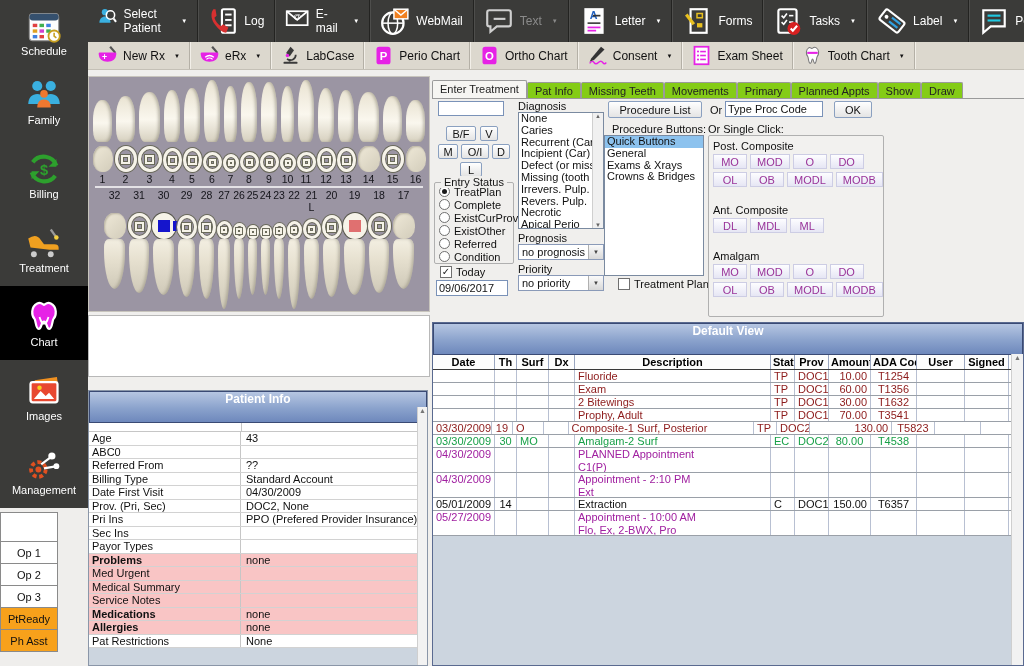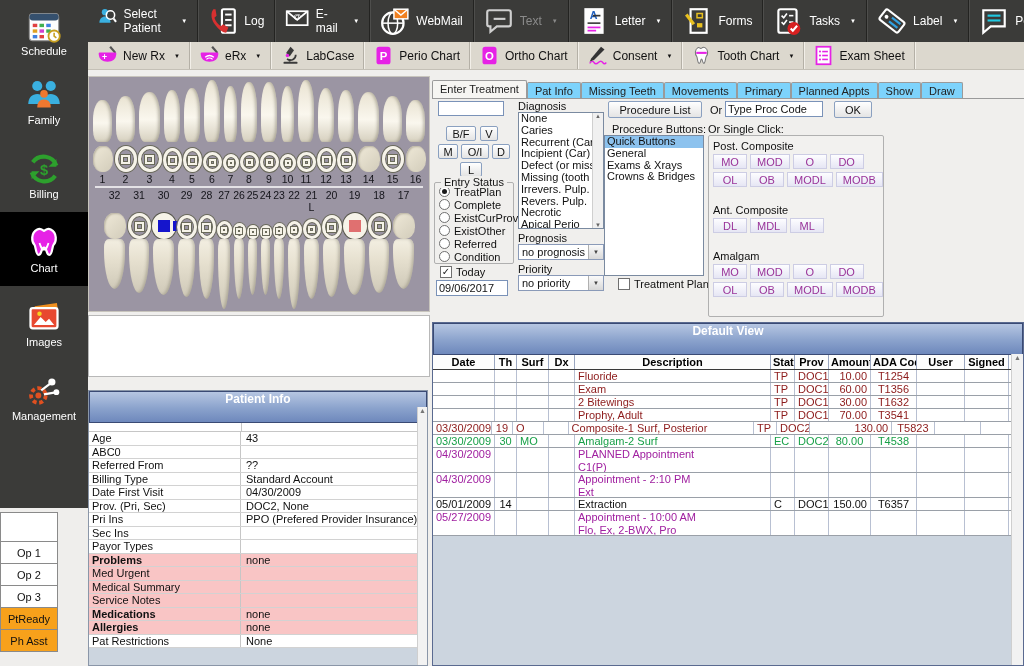--- a/index.html
+++ b/index.html
@@ -338,14 +338,6 @@
       </div>
       <div class="tb2-btn">
         <span class="tico"><svg viewBox="0 0 24 24">
-            <path d="M8 3 C4 5 4.5 11 6.5 13 c1 1 .8 8 2.8 8 s1.5-5 2.7-5 1 5 2.7 5 1.8-7 2.8-8 c2-2 2.5-8-1.5-10 -2.5-1.3-4 1-4.5 1 s-2-1.3-3.5-1z" fill="#fdfdfd" stroke="#777" stroke-width="1.2"></path>
-            <path d="M6 9 h12" stroke="#E622E6" stroke-width="2.4"></path>
-          </svg></span>
-        <span>Tooth Chart</span>
-        <span class="dd-arrow">▼</span>
-      </div>
-      <div class="tb2-btn">
-        <span class="tico"><svg viewBox="0 0 24 24">
             <rect x="4" y="2" width="16" height="20" fill="#fff" stroke="#E622E6" stroke-width="2"></rect>
             <circle cx="8" cy="7.5" r="1.2" fill="#E622E6"></circle>
             <line x1="10.5" y1="7.5" x2="17" y2="7.5" stroke="#E622E6" stroke-width="1.8"></line>
@@ -355,6 +347,14 @@
             <line x1="10.5" y1="16.5" x2="17" y2="16.5" stroke="#E622E6" stroke-width="1.8"></line>
           </svg></span>
         <span>Exam Sheet</span>
+      </div>
+      <div class="tb2-btn">
+        <span class="tico"><svg viewBox="0 0 24 24">
+            <path d="M8 3 C4 5 4.5 11 6.5 13 c1 1 .8 8 2.8 8 s1.5-5 2.7-5 1 5 2.7 5 1.8-7 2.8-8 c2-2 2.5-8-1.5-10 -2.5-1.3-4 1-4.5 1 s-2-1.3-3.5-1z" fill="#fdfdfd" stroke="#777" stroke-width="1.2"></path>
+            <path d="M6 9 h12" stroke="#E622E6" stroke-width="2.4"></path>
+          </svg></span>
+        <span>Tooth Chart</span>
+        <span class="dd-arrow">▼</span>
       </div>
     </div>
 

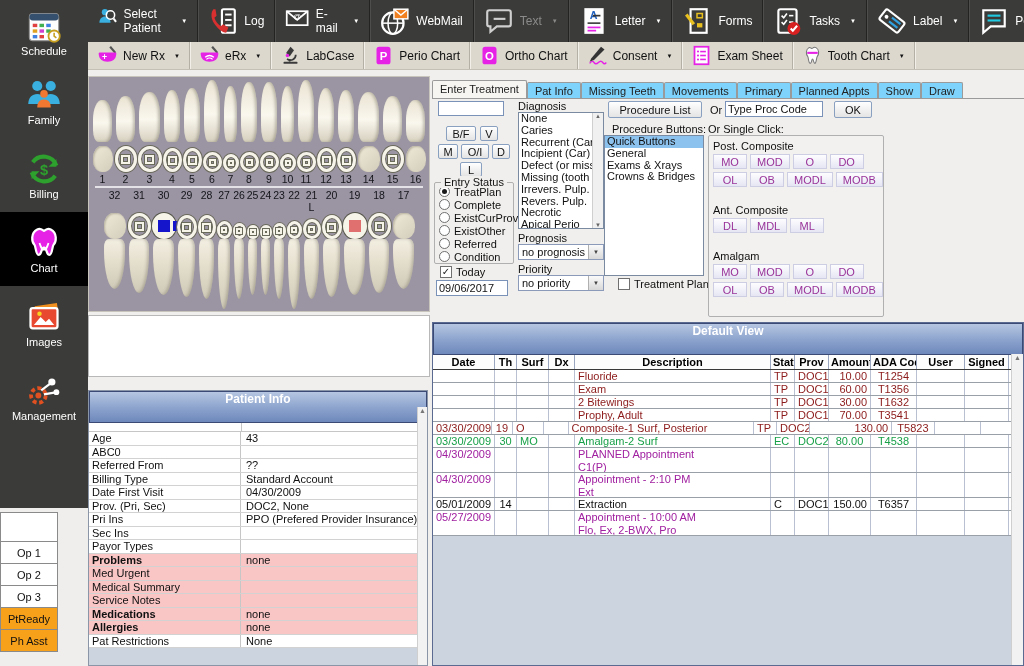--- a/index.html
+++ b/index.html
@@ -64,7 +64,7 @@
   
   #treat-panel{position:absolute;left:432px;top:80px;width:592px;height:242px;}
   #tab-strip{display:flex;height:18px;align-items:flex-end;font-size:11px;color:#222;}
-  .tab{border:1px solid #9a9a9a;border-bottom:none;background:#7dd3fc;padding:2px 7px 1px;height:16px;border-radius:2px 2px 0 0;cursor:pointer;white-space:nowrap;}
+  .tab{border:1px solid #9a9a9a;border-bottom:none;background:#84cc16;padding:2px 7px 1px;height:16px;border-radius:2px 2px 0 0;cursor:pointer;white-space:nowrap;}
   .tab.selected{background:#f6f5f2;height:18px;font-size:11px;box-shadow:0 1px 0 #f6f5f2;}
   #treat-content{position:absolute;left:0;top:18px;width:592px;height:224px;border-top:1px solid #9a9a9a;}
   .tc-label{position:absolute;font-size:11px;color:#111;white-space:nowrap;}

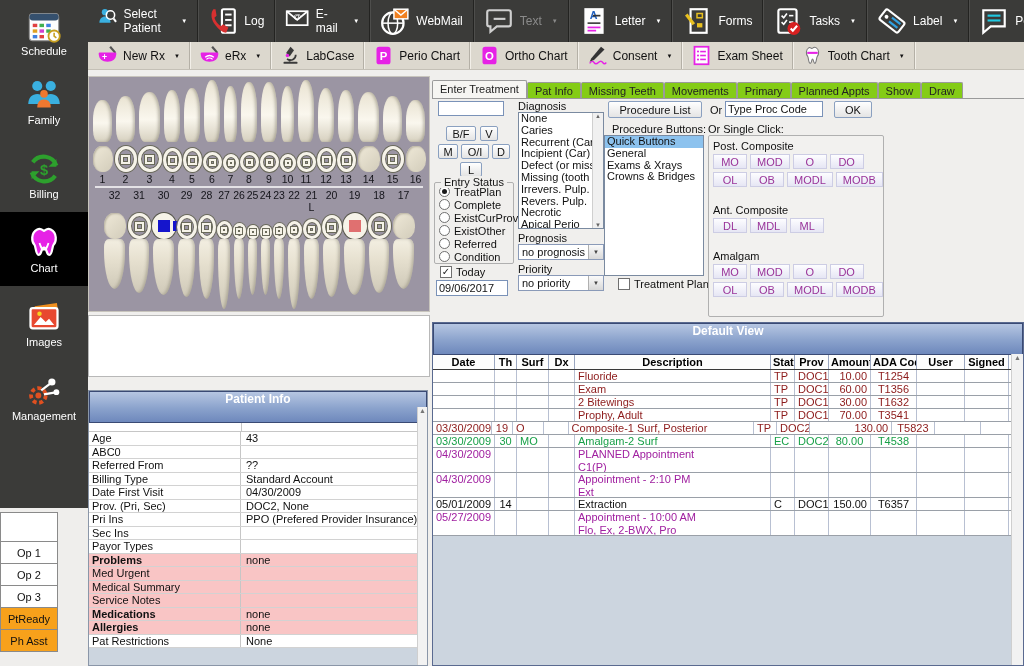--- a/index.html
+++ b/index.html
@@ -143,6 +143,16 @@
           </svg></span>
         <div class="mlabel">Billing</div>
       </div>
+      <div class="module">
+        <span class="mico"><svg viewBox="0 0 32 32">
+            <line x1="22" y1="4" x2="27" y2="11" stroke="#999" stroke-width="2"></line>
+            <circle cx="27" cy="11" r="2" fill="#f5d040"></circle>
+            <path d="M2 12 q7-5 11 1 l3 4 h9 q4 0 4 3 v2 h-8 l-17-2z" fill="#f0a020"></path>
+            <circle cx="7" cy="26" r="2.6" fill="#ccc"></circle>
+            <circle cx="22" cy="26" r="2.6" fill="#ccc"></circle>
+          </svg></span>
+        <div class="mlabel">Treatment</div>
+      </div>
       <div class="module selected">
         <span class="mico"><svg viewBox="0 0 32 32">
             <path d="M10 4 C4 7 5 15 7.5 17.5 c1.3 1.3 1 9 3.8 9 s2-6.5 4.7-6.5 1.9 6.5 4.7 6.5 2.5-7.7 3.8-9 C27 15 28 7 22 4 c-3.5-1.8-5 1.2-6 1.2 S13.5 2.2 10 4z" fill="#E622E6" stroke="#fff" stroke-width="2"></path>

